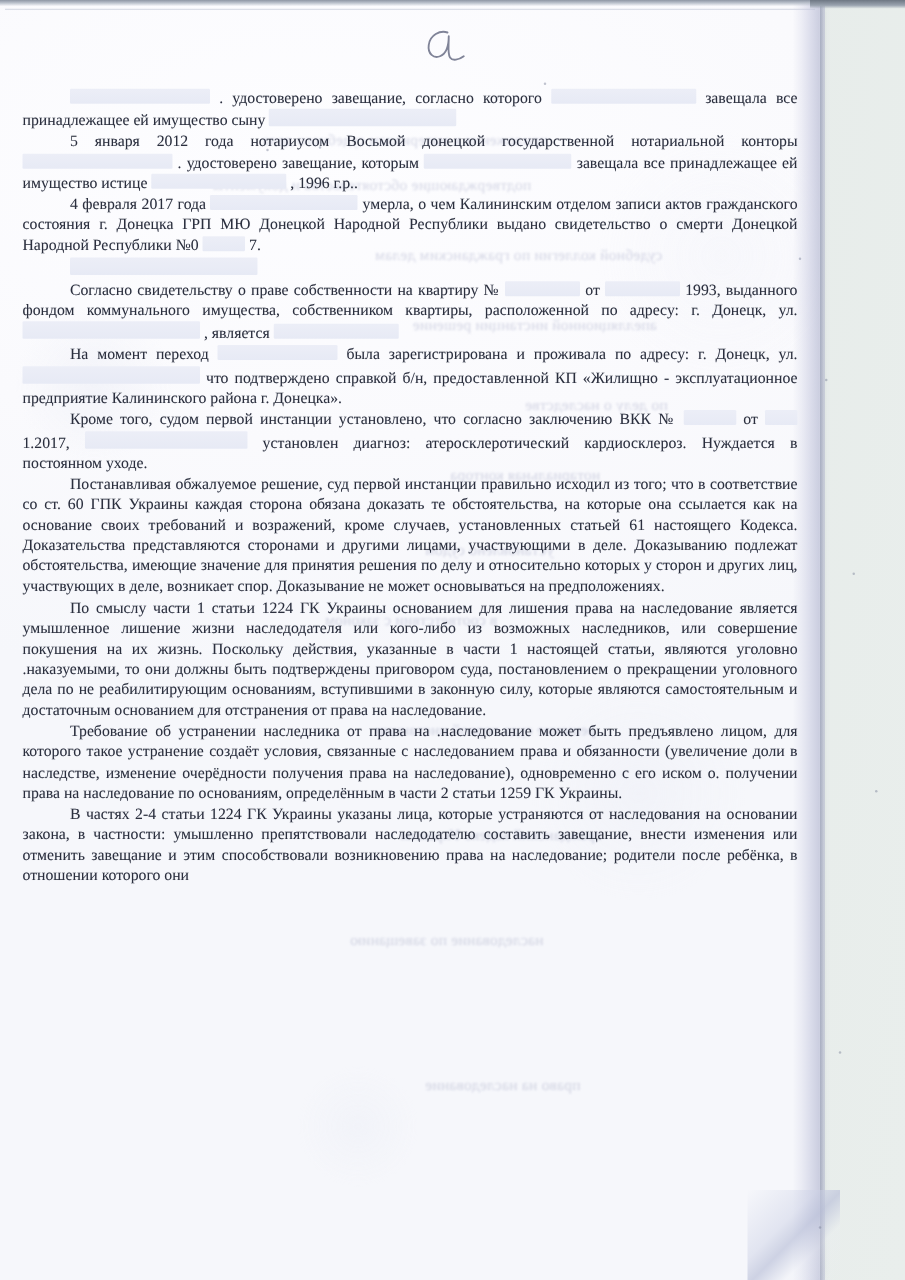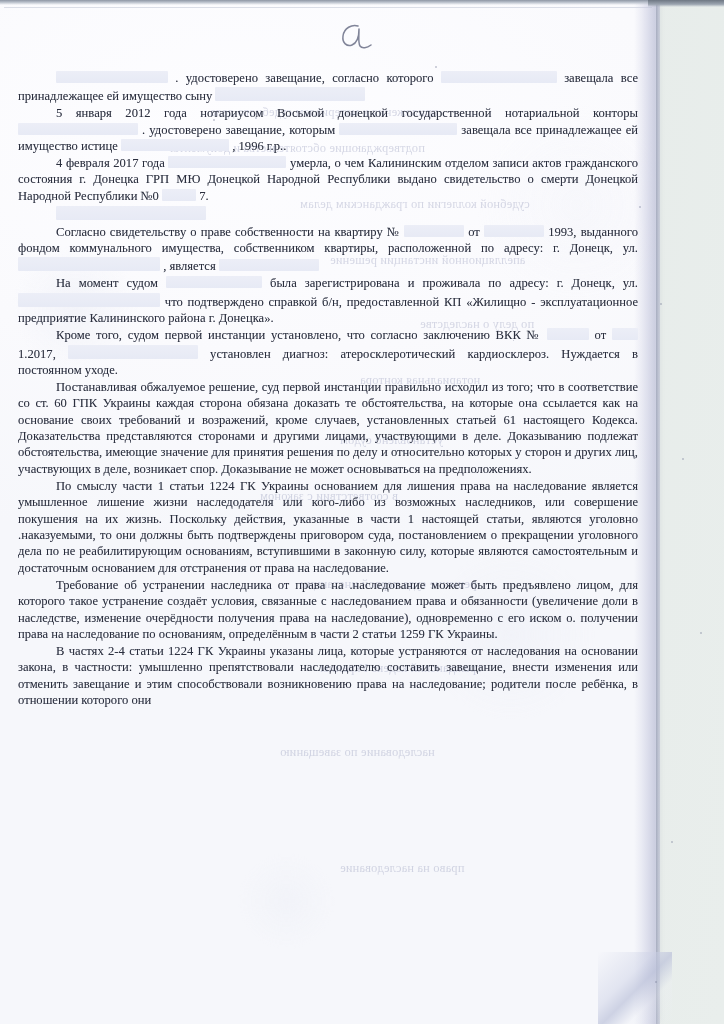--- a/index.html
+++ b/index.html
@@ -253,7 +253,7 @@
       <p id="p-death-2017"><span>4 февраля 2017 года</span> <span class="redact" style="width: 118px;"></span> <span>умерла, о чем Калининским отделом записи актов гражданского состояния г. Донецка ГРП МЮ Донецкой Народной Республики выдано свидетельство о смерти Донецкой Народной Республики №0</span> <span class="redact" style="width: 34px;"></span> <span>7.</span></p>
       <p id="p-estate-opened"> <span class="redact tall" style="width: 150px;"></span> </p>
       <p id="p-ownership-cert"><span>Согласно свидетельству о праве собственности на квартиру №</span> <span class="redact" style="width: 60px;"></span> <span>от</span> <span class="redact" style="width: 60px;"></span> <span>1993, выданного фондом коммунального имущества, собственником квартиры, расположенной по адресу: г. Донецк, ул.</span> <span class="redact tall" style="width: 142px;"></span> <span>, является</span> <span class="redact" style="width: 100px;"></span> </p>
-      <p id="p-registration"><span>На момент судом</span> <span class="redact" style="width: 96px;"></span> <span>была зарегистрирована и проживала по адресу: г. Донецк, ул.</span> <span class="redact tall" style="width: 142px;"></span> <span>что подтверждено справкой б/н, предоставленной КП «Жилищно - эксплуатационное предприятие Калининского района г. Донецка».</span></p>
+      <p id="p-registration"><span>На момент переход</span> <span class="redact" style="width: 96px;"></span> <span>была зарегистрирована и проживала по адресу: г. Донецк, ул.</span> <span class="redact tall" style="width: 142px;"></span> <span>что подтверждено справкой б/н, предоставленной КП «Жилищно - эксплуатационное предприятие Калининского района г. Донецка».</span></p>
       <p id="p-medical-vkk"><span>Кроме того, судом первой инстанции установлено, что согласно заключению ВКК №</span> <span class="redact" style="width: 42px;"></span> <span>от</span> <span class="redact" style="width: 26px;"></span> <span>1.2017,</span> <span class="redact tall" style="width: 130px;"></span> <span>установлен диагноз: атеросклеротический кардиосклероз. Нуждается в постоянном уходе.</span></p>
       <p id="p-art-60-gpk"><span>Постанавливая обжалуемое решение, суд первой инстанции правильно исходил из того; что в соответствие со ст. 60 ГПК Украины каждая сторона обязана доказать те обстоятельства, на которые она ссылается как на основание своих требований и возражений, кроме случаев, установленных статьей 61 настоящего Кодекса. Доказательства представляются сторонами и другими лицами, участвующими в деле. Доказыванию подлежат обстоятельства, имеющие значение для принятия решения по делу и относительно которых у сторон и других лиц, участвующих в деле, возникает спор. Доказывание не может основываться на предположениях.</span></p>
       <p id="p-art-1224-part1"><span>По смыслу части 1 статьи 1224 ГК Украины основанием для лишения права на наследование является умышленное лишение жизни наследодателя или кого-либо из возможных наследников, или совершение покушения на их жизнь. Поскольку действия, указанные в части 1 настоящей статьи, являются уголовно .наказуемыми, то они должны быть подтверждены приговором суда, постановлением о прекращении уголовного дела по не реабилитирующим основаниям, вступившими в законную силу, которые являются самостоятельным и достаточным основанием для отстранения от права на наследование.</span></p>

